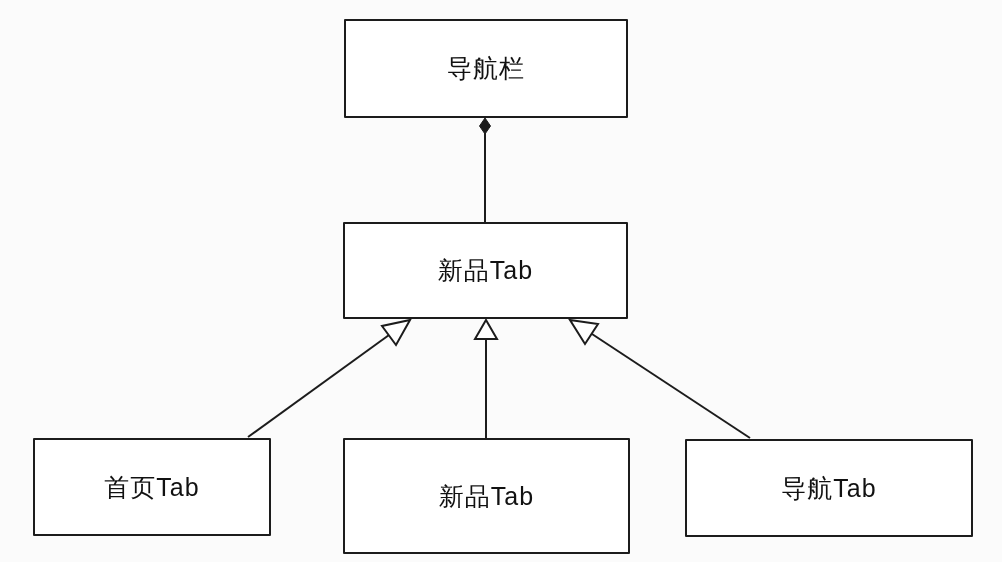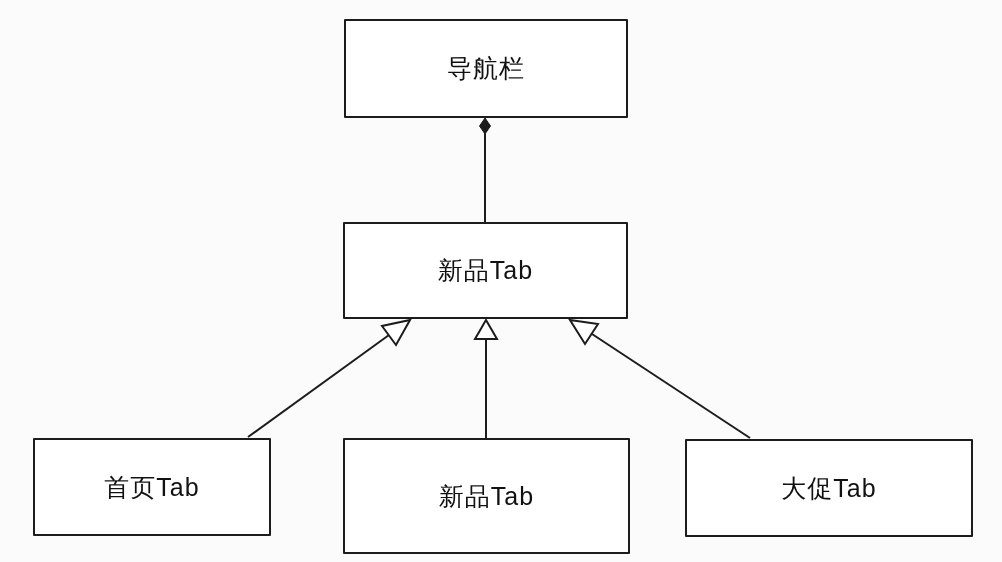--- a/index.html
+++ b/index.html
@@ -105,7 +105,7 @@
   </div>
 
   <div class="node node-promo">
-    <span class="node-label">大促Tab</span>
+    <span class="node-label">导航Tab</span>
   </div>
 
 </div>

